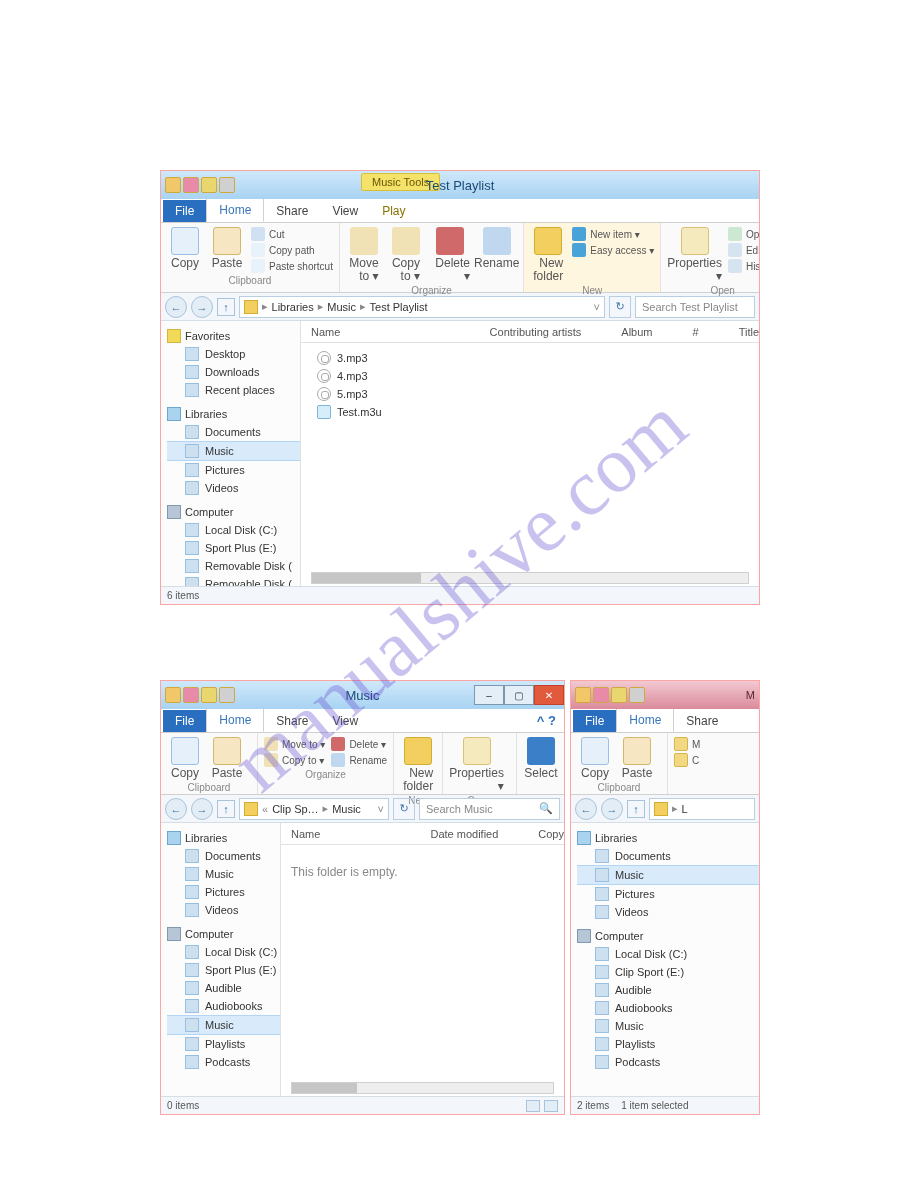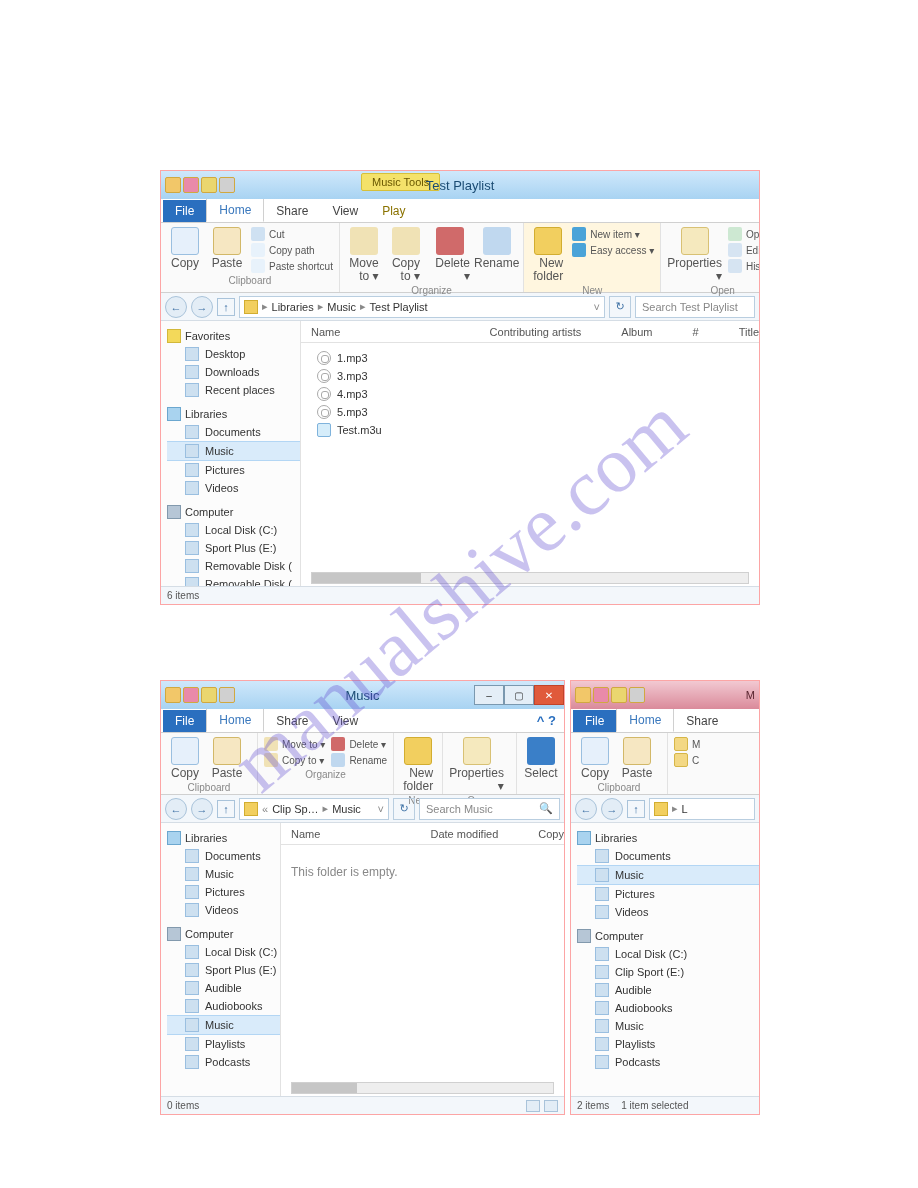--- a/index.html
+++ b/index.html
@@ -311,10 +311,6 @@
       <div class="filelist">
         <div class="file-row">
             <div class="fi"></div>
-            <span>1.mp3</span>
-          </div>
-        <div class="file-row">
-            <div class="fi"></div>
             <span>3.mp3</span>
           </div>
         <div class="file-row">

